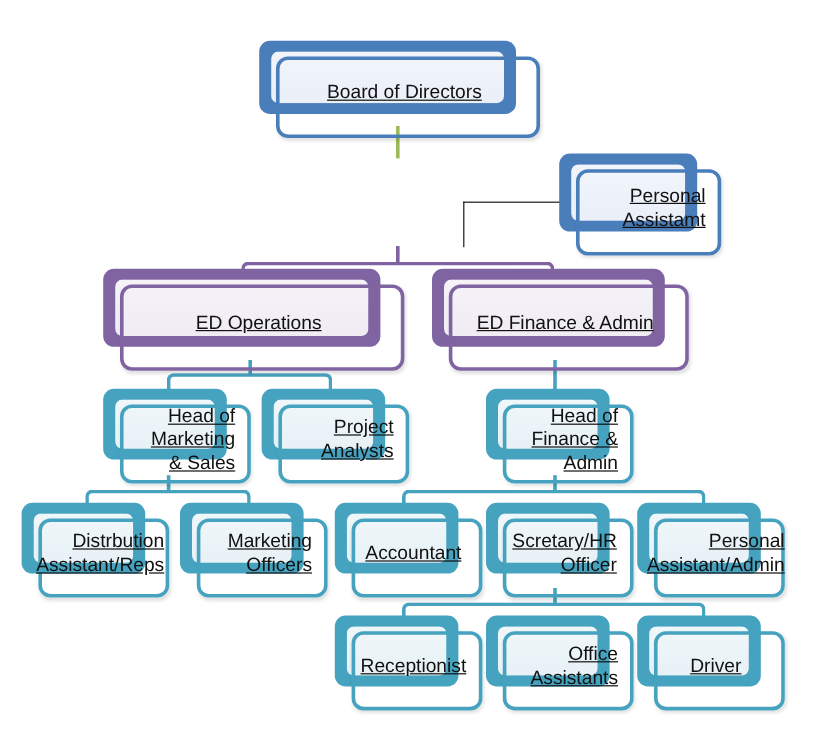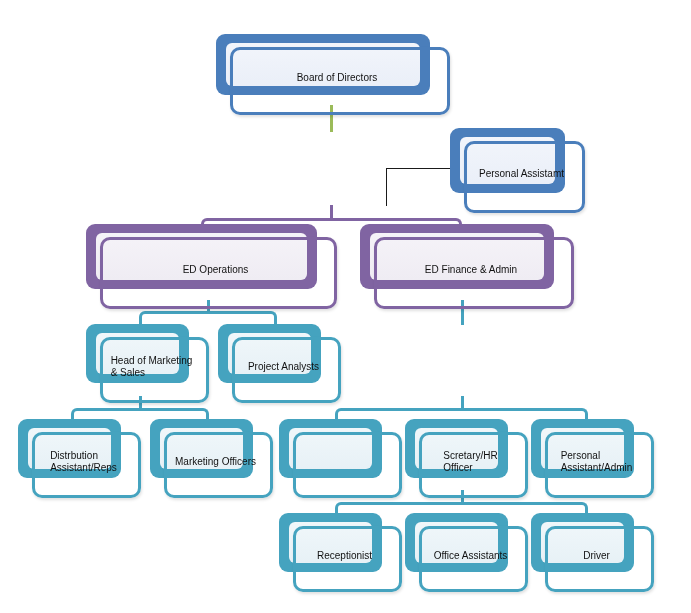--- a/index.html
+++ b/index.html
@@ -107,14 +107,15 @@
     display: flex;
     align-items: center;
     justify-content: center;
-    text-align: left;
+    text-align: right;
     color: #111111;
-    font-size: 10px;
+    font-size: 16px;
     line-height: 1.22;
     padding: 0 7px;
     box-sizing: border-box;
     white-space: pre-line;
     z-index: 3;
+    text-decoration: underline;
   }
 
   

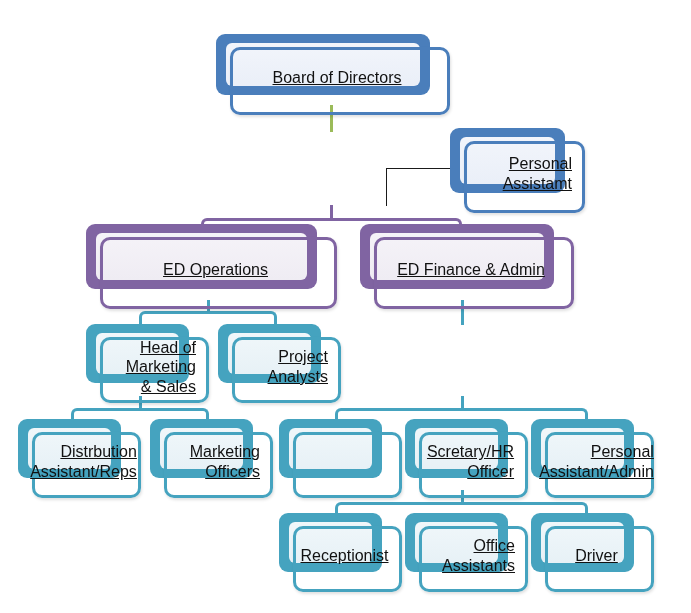--- a/index.html
+++ b/index.html
@@ -162,7 +162,7 @@
   </div>
 
 
-  <div class="node theme-blue" style="left:450px; top:128px; width:129px; height:79px;">
+  <div class="node theme-blue" style="left:466px; top:128px; width:129px; height:79px;">
     <div class="slab"></div>
     <div class="panel"></div>
     <div class="card"></div>

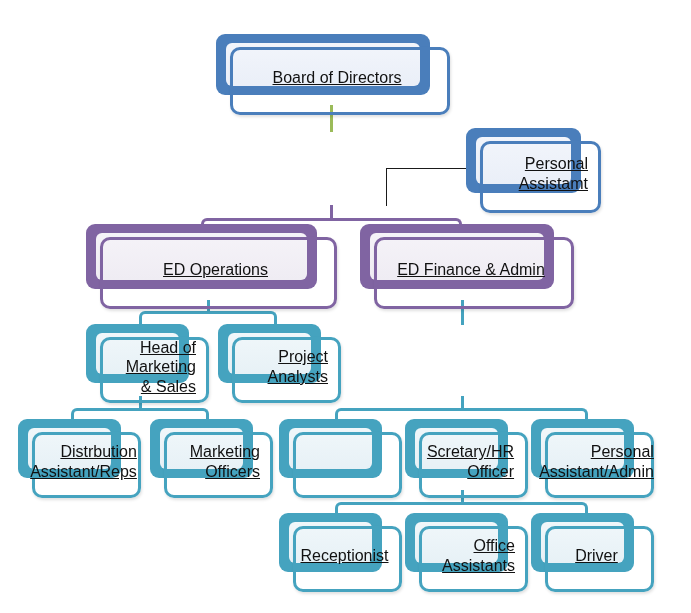--- a/index.html
+++ b/index.html
@@ -198,6 +198,13 @@
     <div class="label">Project Analysts</div>
   </div>
 
+  <div class="node theme-teal" style="left:405px; top:324px; width:117px; height:73px;">
+    <div class="slab"></div>
+    <div class="panel"></div>
+    <div class="card"></div>
+    <div class="label">Head of Finance &amp;
+Admin</div>
+  </div>
 
   <div class="node theme-teal" style="left:18px; top:419px; width:117px; height:73px;">
     <div class="slab"></div>

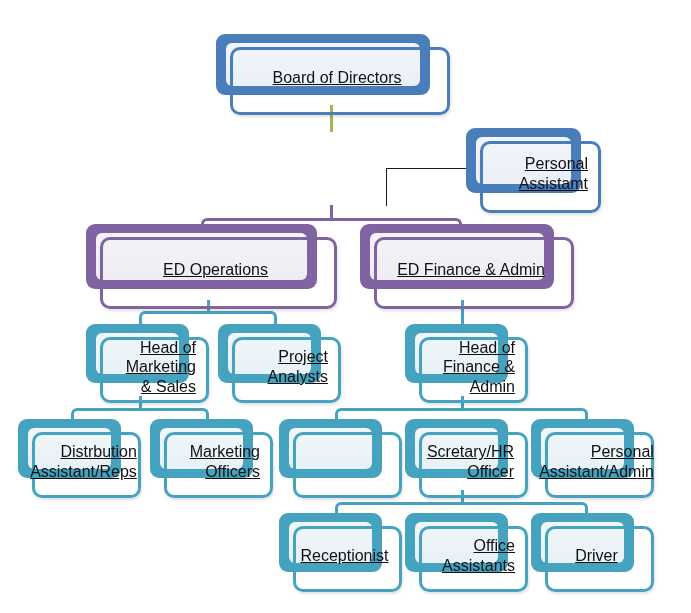--- a/index.html
+++ b/index.html
@@ -225,6 +225,7 @@
     <div class="slab"></div>
     <div class="panel"></div>
     <div class="card"></div>
+    <div class="label">Accountant</div>
   </div>
 
   <div class="node theme-teal" style="left:405px; top:419px; width:117px; height:73px;">

